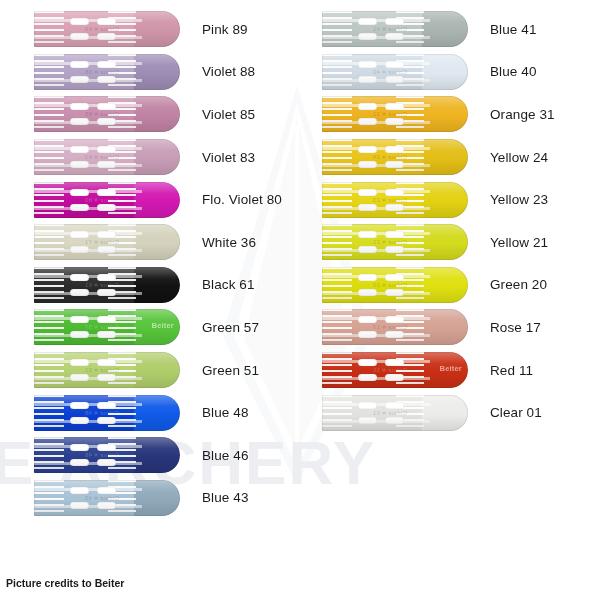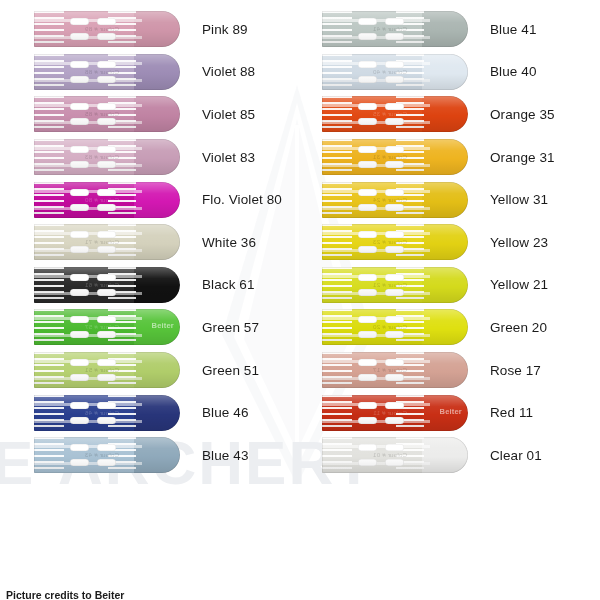--- a/index.html
+++ b/index.html
@@ -527,30 +527,6 @@
         </div>
         <div class="row">
           <div class="tab-slot">
-            <div class="tab dark">
-              <div class="body" style="background: rgb(226, 74, 20);"></div>
-              <div class="nose" style="background: rgb(221, 67, 16);"></div>
-              <div class="rail r1"></div>
-              <div class="rail r2"></div>
-              <div class="ridge left">
-                <div class="stripes"></div>
-              </div>
-              <div class="ridge mid">
-                <div class="stripes"></div>
-              </div>
-              <div class="hole h1"></div>
-              <div class="hole h2"></div>
-              <div class="hole h3"></div>
-              <div class="hole h4"></div>
-              <div class="emboss">Colour # 35</div>
-              <div class="gloss"></div>
-              <div class="edge"></div>
-            </div>
-          </div>
-          <div class="label">Orange 35</div>
-        </div>
-        <div class="row">
-          <div class="tab-slot">
             <div class="tab">
               <div class="body" style="background: rgb(237, 178, 30);"></div>
               <div class="nose" style="background: rgb(238, 180, 32);"></div>

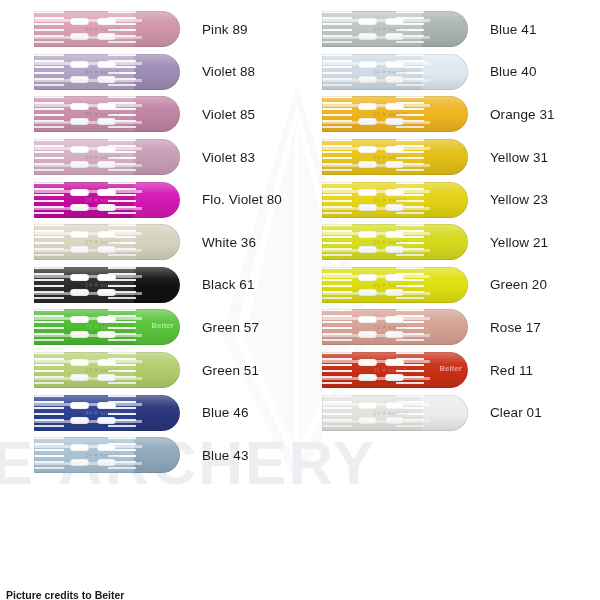--- a/index.html
+++ b/index.html
@@ -571,7 +571,7 @@
               <div class="edge"></div>
             </div>
           </div>
-          <div class="label">Yellow 31</div>
+          <div class="label">Yellow 24</div>
         </div>
         <div class="row">
           <div class="tab-slot">

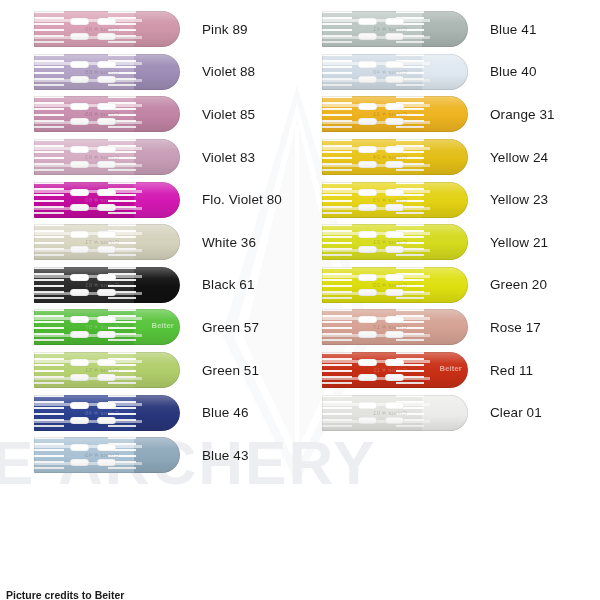--- a/index.html
+++ b/index.html
@@ -430,6 +430,30 @@
         <div class="row">
           <div class="tab-slot">
             <div class="tab dark">
+              <div class="body" style="background: rgb(10, 63, 210);"></div>
+              <div class="nose" style="background: rgb(15, 90, 232);"></div>
+              <div class="rail r1"></div>
+              <div class="rail r2"></div>
+              <div class="ridge left">
+                <div class="stripes"></div>
+              </div>
+              <div class="ridge mid">
+                <div class="stripes"></div>
+              </div>
+              <div class="hole h1"></div>
+              <div class="hole h2"></div>
+              <div class="hole h3"></div>
+              <div class="hole h4"></div>
+              <div class="emboss">Colour # 48</div>
+              <div class="gloss"></div>
+              <div class="edge"></div>
+            </div>
+          </div>
+          <div class="label">Blue 48</div>
+        </div>
+        <div class="row">
+          <div class="tab-slot">
+            <div class="tab dark">
               <div class="body" style="background: rgb(42, 63, 143);"></div>
               <div class="nose" style="background: rgb(40, 53, 122);"></div>
               <div class="rail r1"></div>

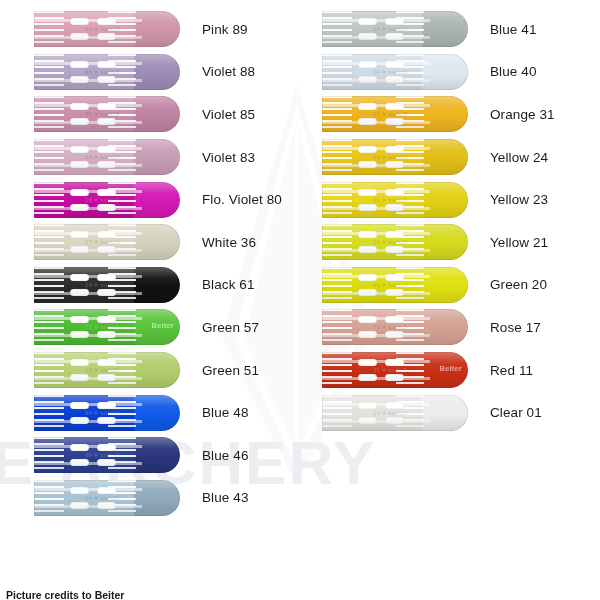--- a/index.html
+++ b/index.html
@@ -184,7 +184,7 @@
   
   .credits{
     position:absolute;
-    left:6px;top:589px;
+    left:6px;top:577px;
     font-size:10.5px;
     font-weight:700;
     color:#1b1b1b;

